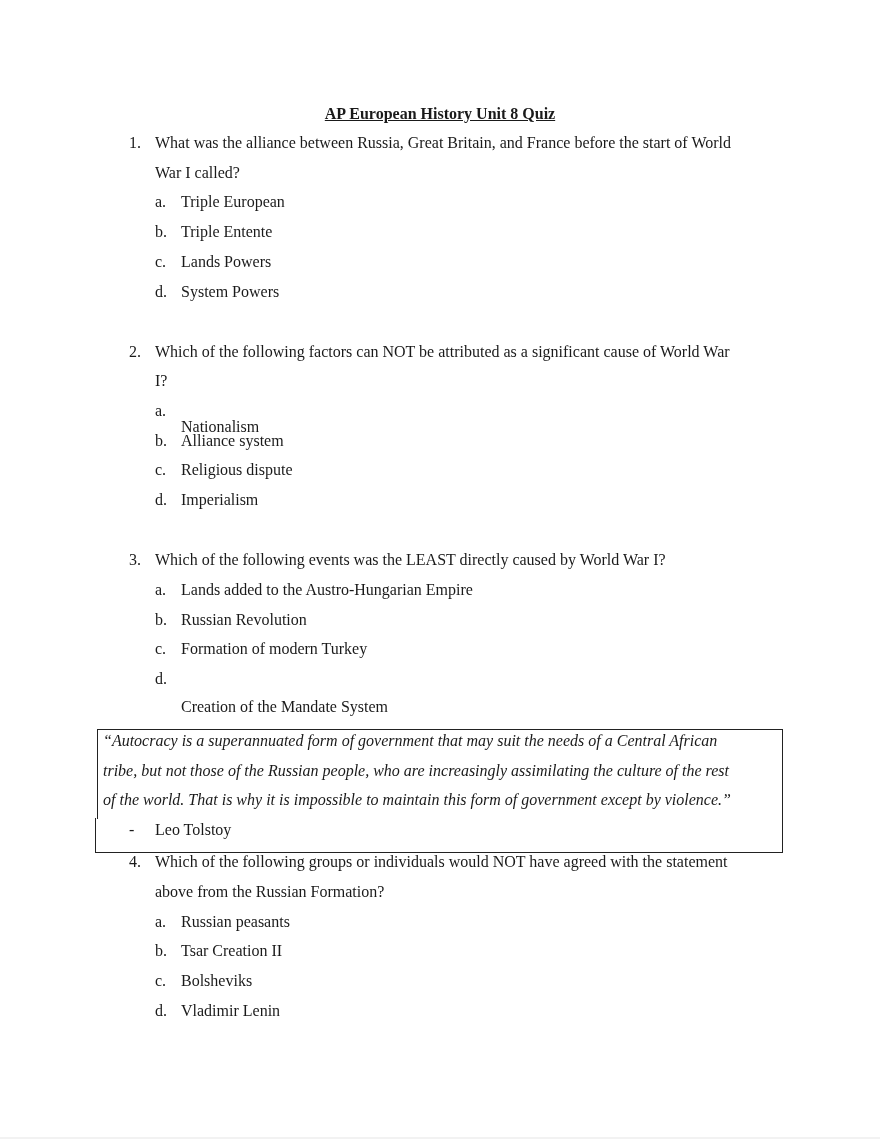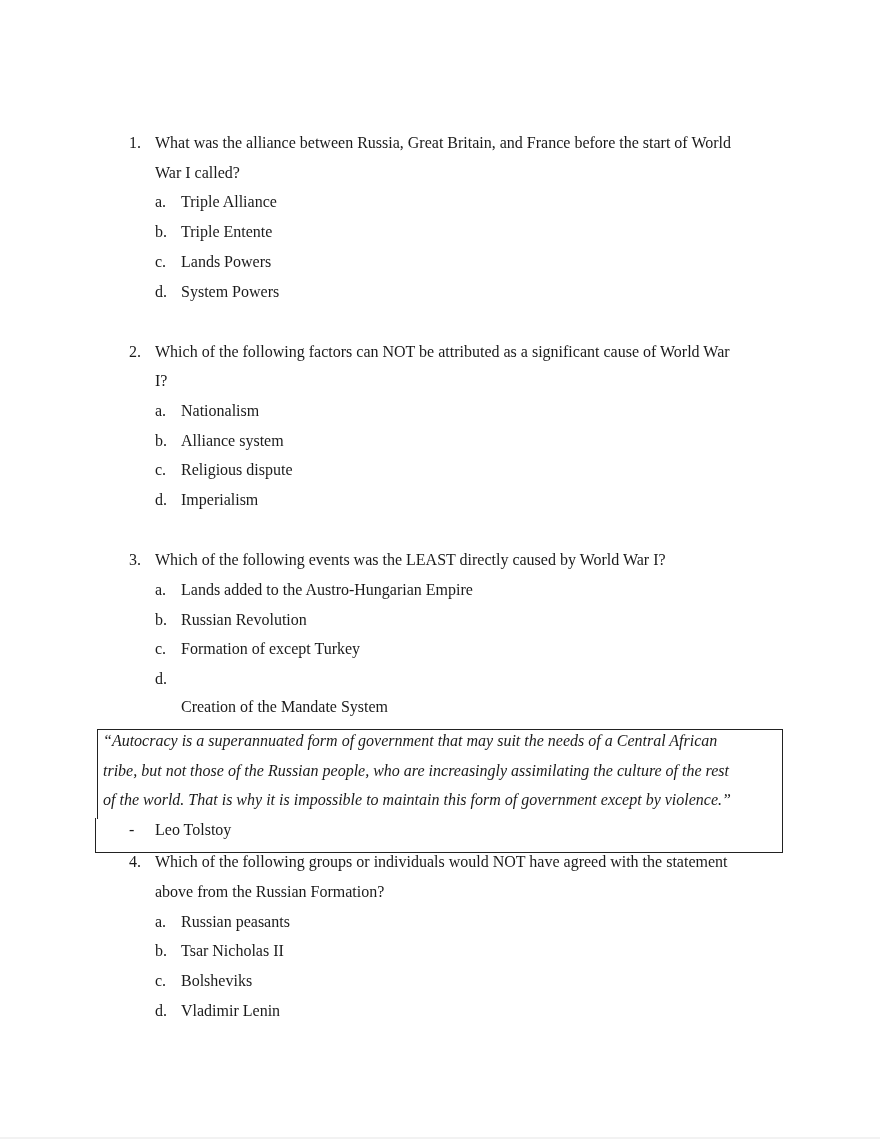--- a/index.html
+++ b/index.html
@@ -27,6 +27,7 @@
 
 <div class="page">
 
+  <div class="line title">AP European History Unit 8 Quiz</div>
 
   <div>
     <div class="line qnum" style="top:128px">1.</div>

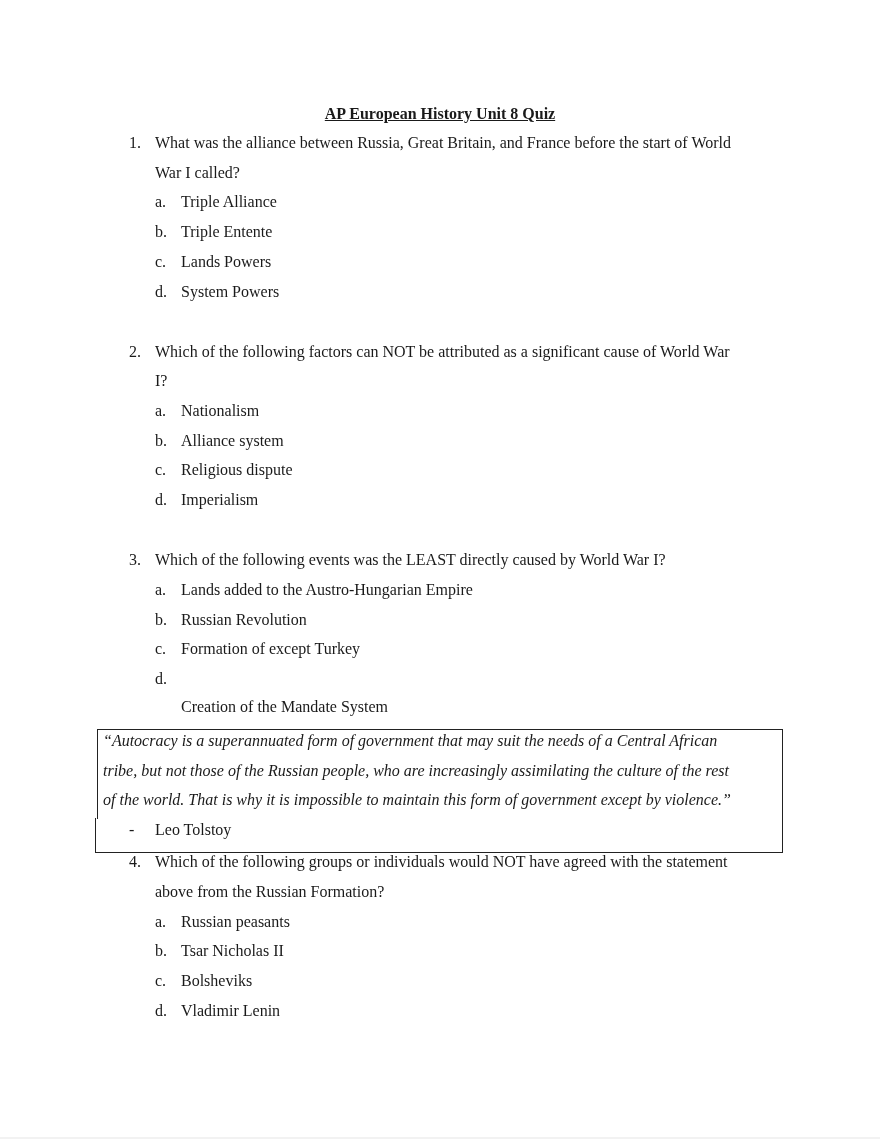--- a/index.html
+++ b/index.html
@@ -34,7 +34,7 @@
     <div class="line qtext" style="top:128px">What was the alliance between Russia, Great Britain, and France before the start of World</div>
     <div class="line qtext" style="top:158px">War I called?</div>
     <div class="line olet" style="top:187px">a.</div>
-    <div class="line otext" style="top:187px">Triple Alliance</div>
+    <div class="line otext" style="top:187px">Triple European</div>
     <div class="line olet" style="top:217px">b.</div>
     <div class="line otext" style="top:217px">Triple Entente</div>
     <div class="line olet" style="top:247px">c.</div>

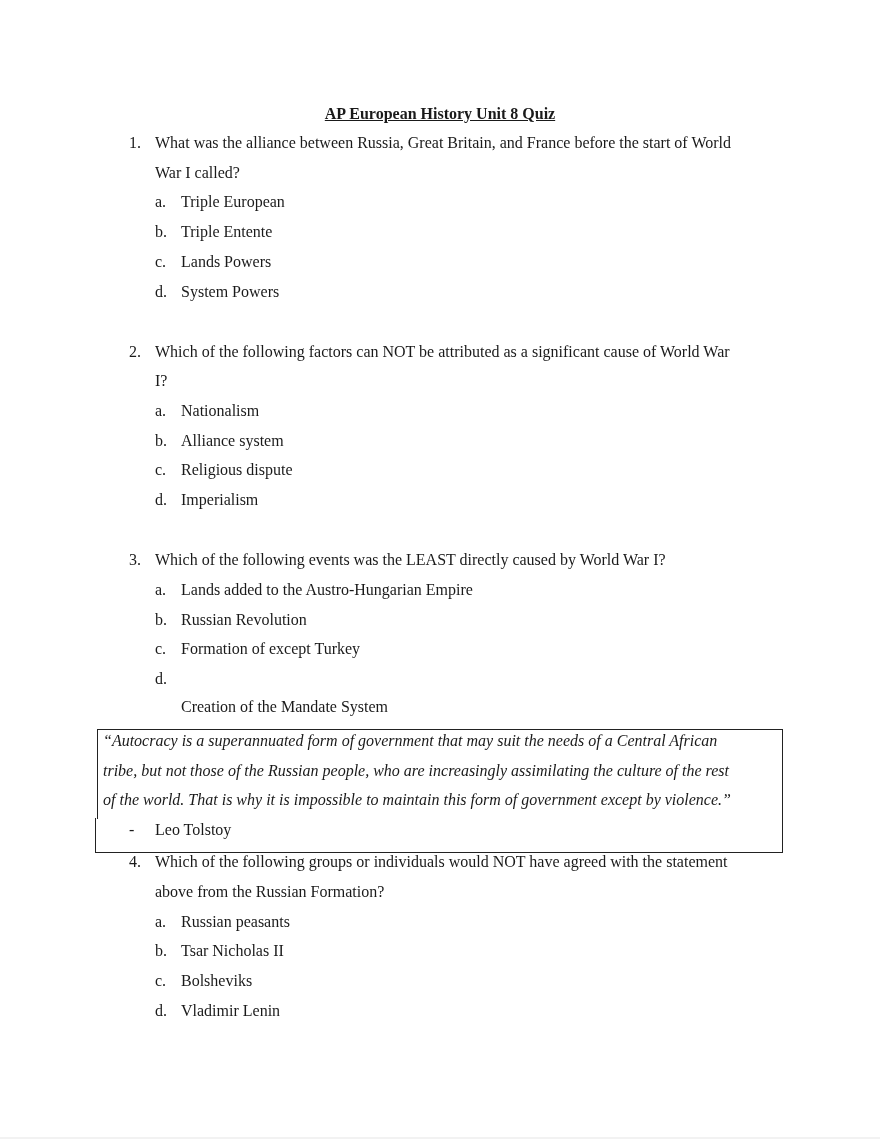--- a/index.html
+++ b/index.html
@@ -48,7 +48,7 @@
     <div class="line qtext" style="top:337px">Which of the following factors can NOT be attributed as a significant cause of World War</div>
     <div class="line qtext" style="top:366px">I?</div>
     <div class="line olet" style="top:396px">a.</div>
-    <div class="line otext" style="top:396px">Nationalism</div>
+    <div class="line otext" style="top:412px">Nationalism</div>
     <div class="line olet" style="top:426px">b.</div>
     <div class="line otext" style="top:426px">Alliance system</div>
     <div class="line olet" style="top:455px">c.</div>

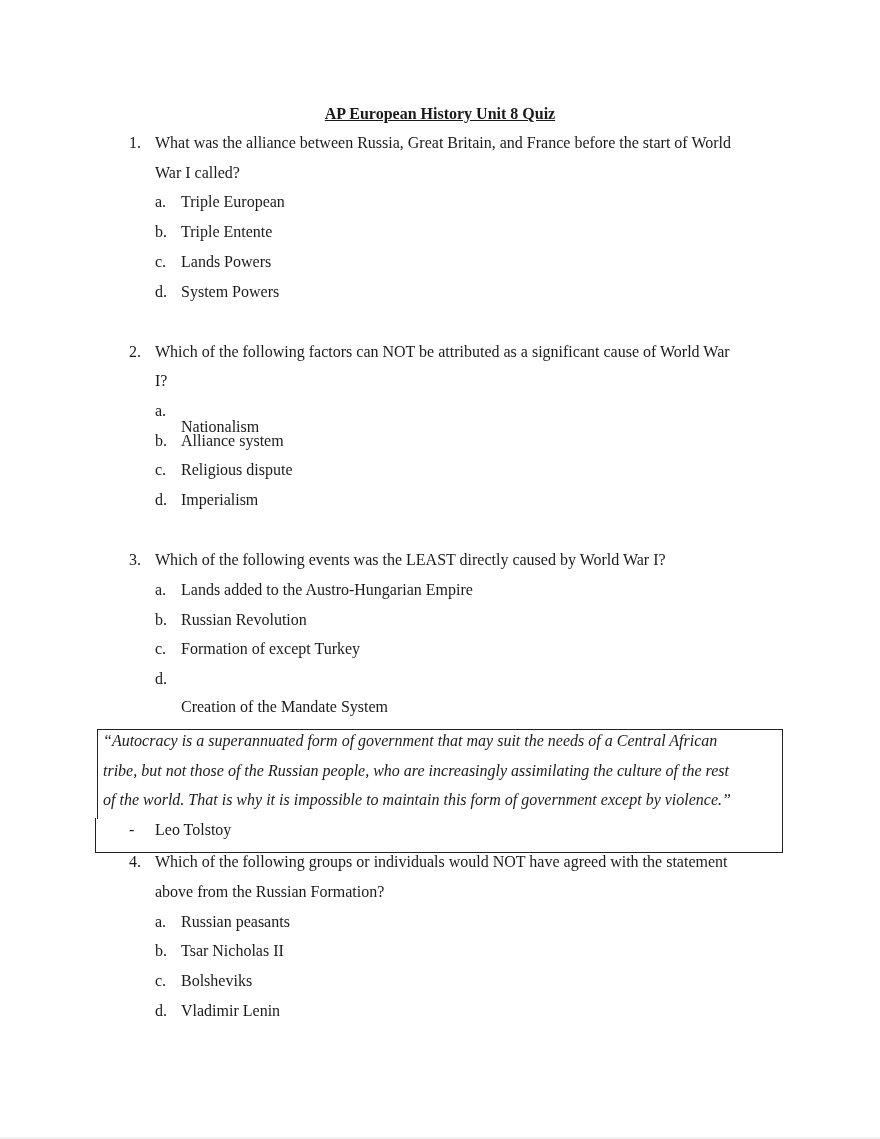--- a/index.html
+++ b/index.html
@@ -65,7 +65,7 @@
     <div class="line olet" style="top:605px">b.</div>
     <div class="line otext" style="top:605px">Russian Revolution</div>
     <div class="line olet" style="top:634px">c.</div>
-    <div class="line otext" style="top:634px">Formation of except Turkey</div>
+    <div class="line otext" style="top:634px">Formation of modern Turkey</div>
     <div class="line olet" style="top:664px">d.</div>
     <div class="line otext" style="top:692px">Creation of the Mandate System</div>
   </div>

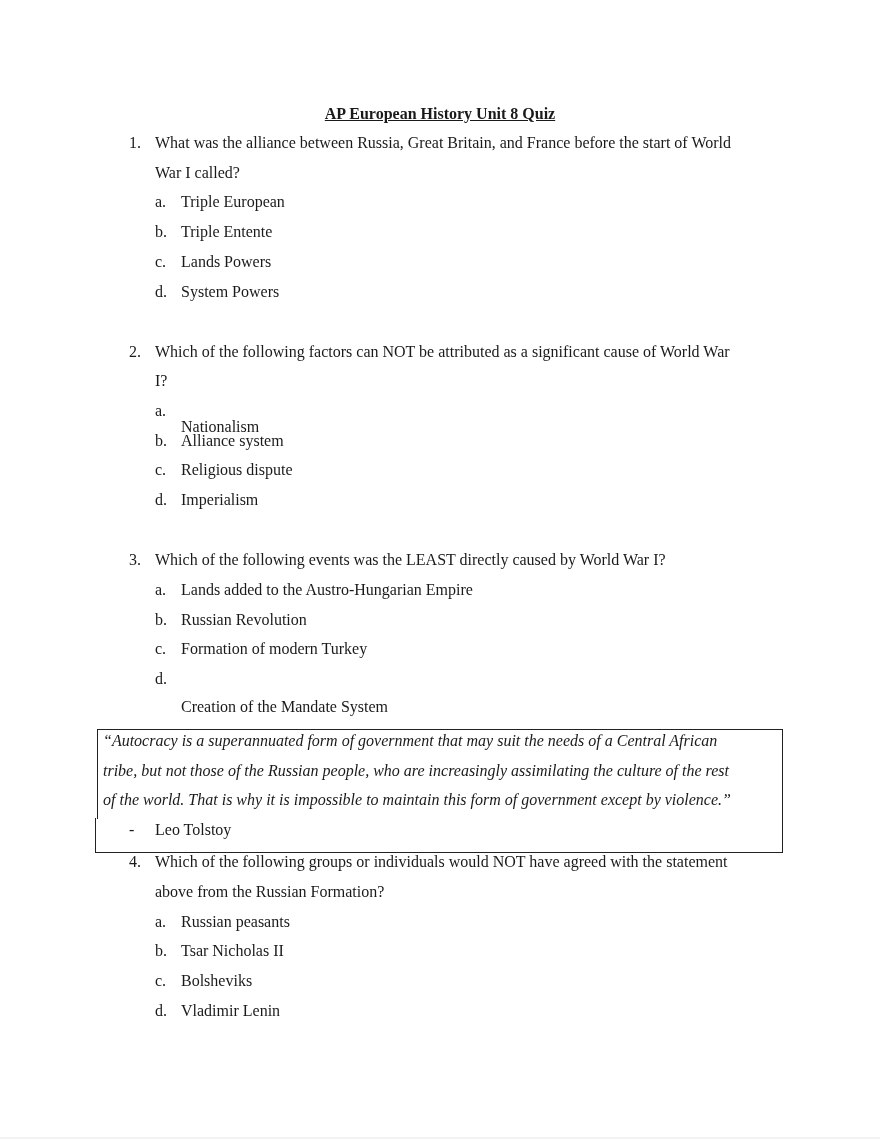--- a/index.html
+++ b/index.html
@@ -90,7 +90,7 @@
     <div class="line olet" style="top:907px">a.</div>
     <div class="line otext" style="top:907px">Russian peasants</div>
     <div class="line olet" style="top:936px">b.</div>
-    <div class="line otext" style="top:936px">Tsar Nicholas II</div>
+    <div class="line otext" style="top:936px">Tsar Creation II</div>
     <div class="line olet" style="top:966px">c.</div>
     <div class="line otext" style="top:966px">Bolsheviks</div>
     <div class="line olet" style="top:996px">d.</div>

